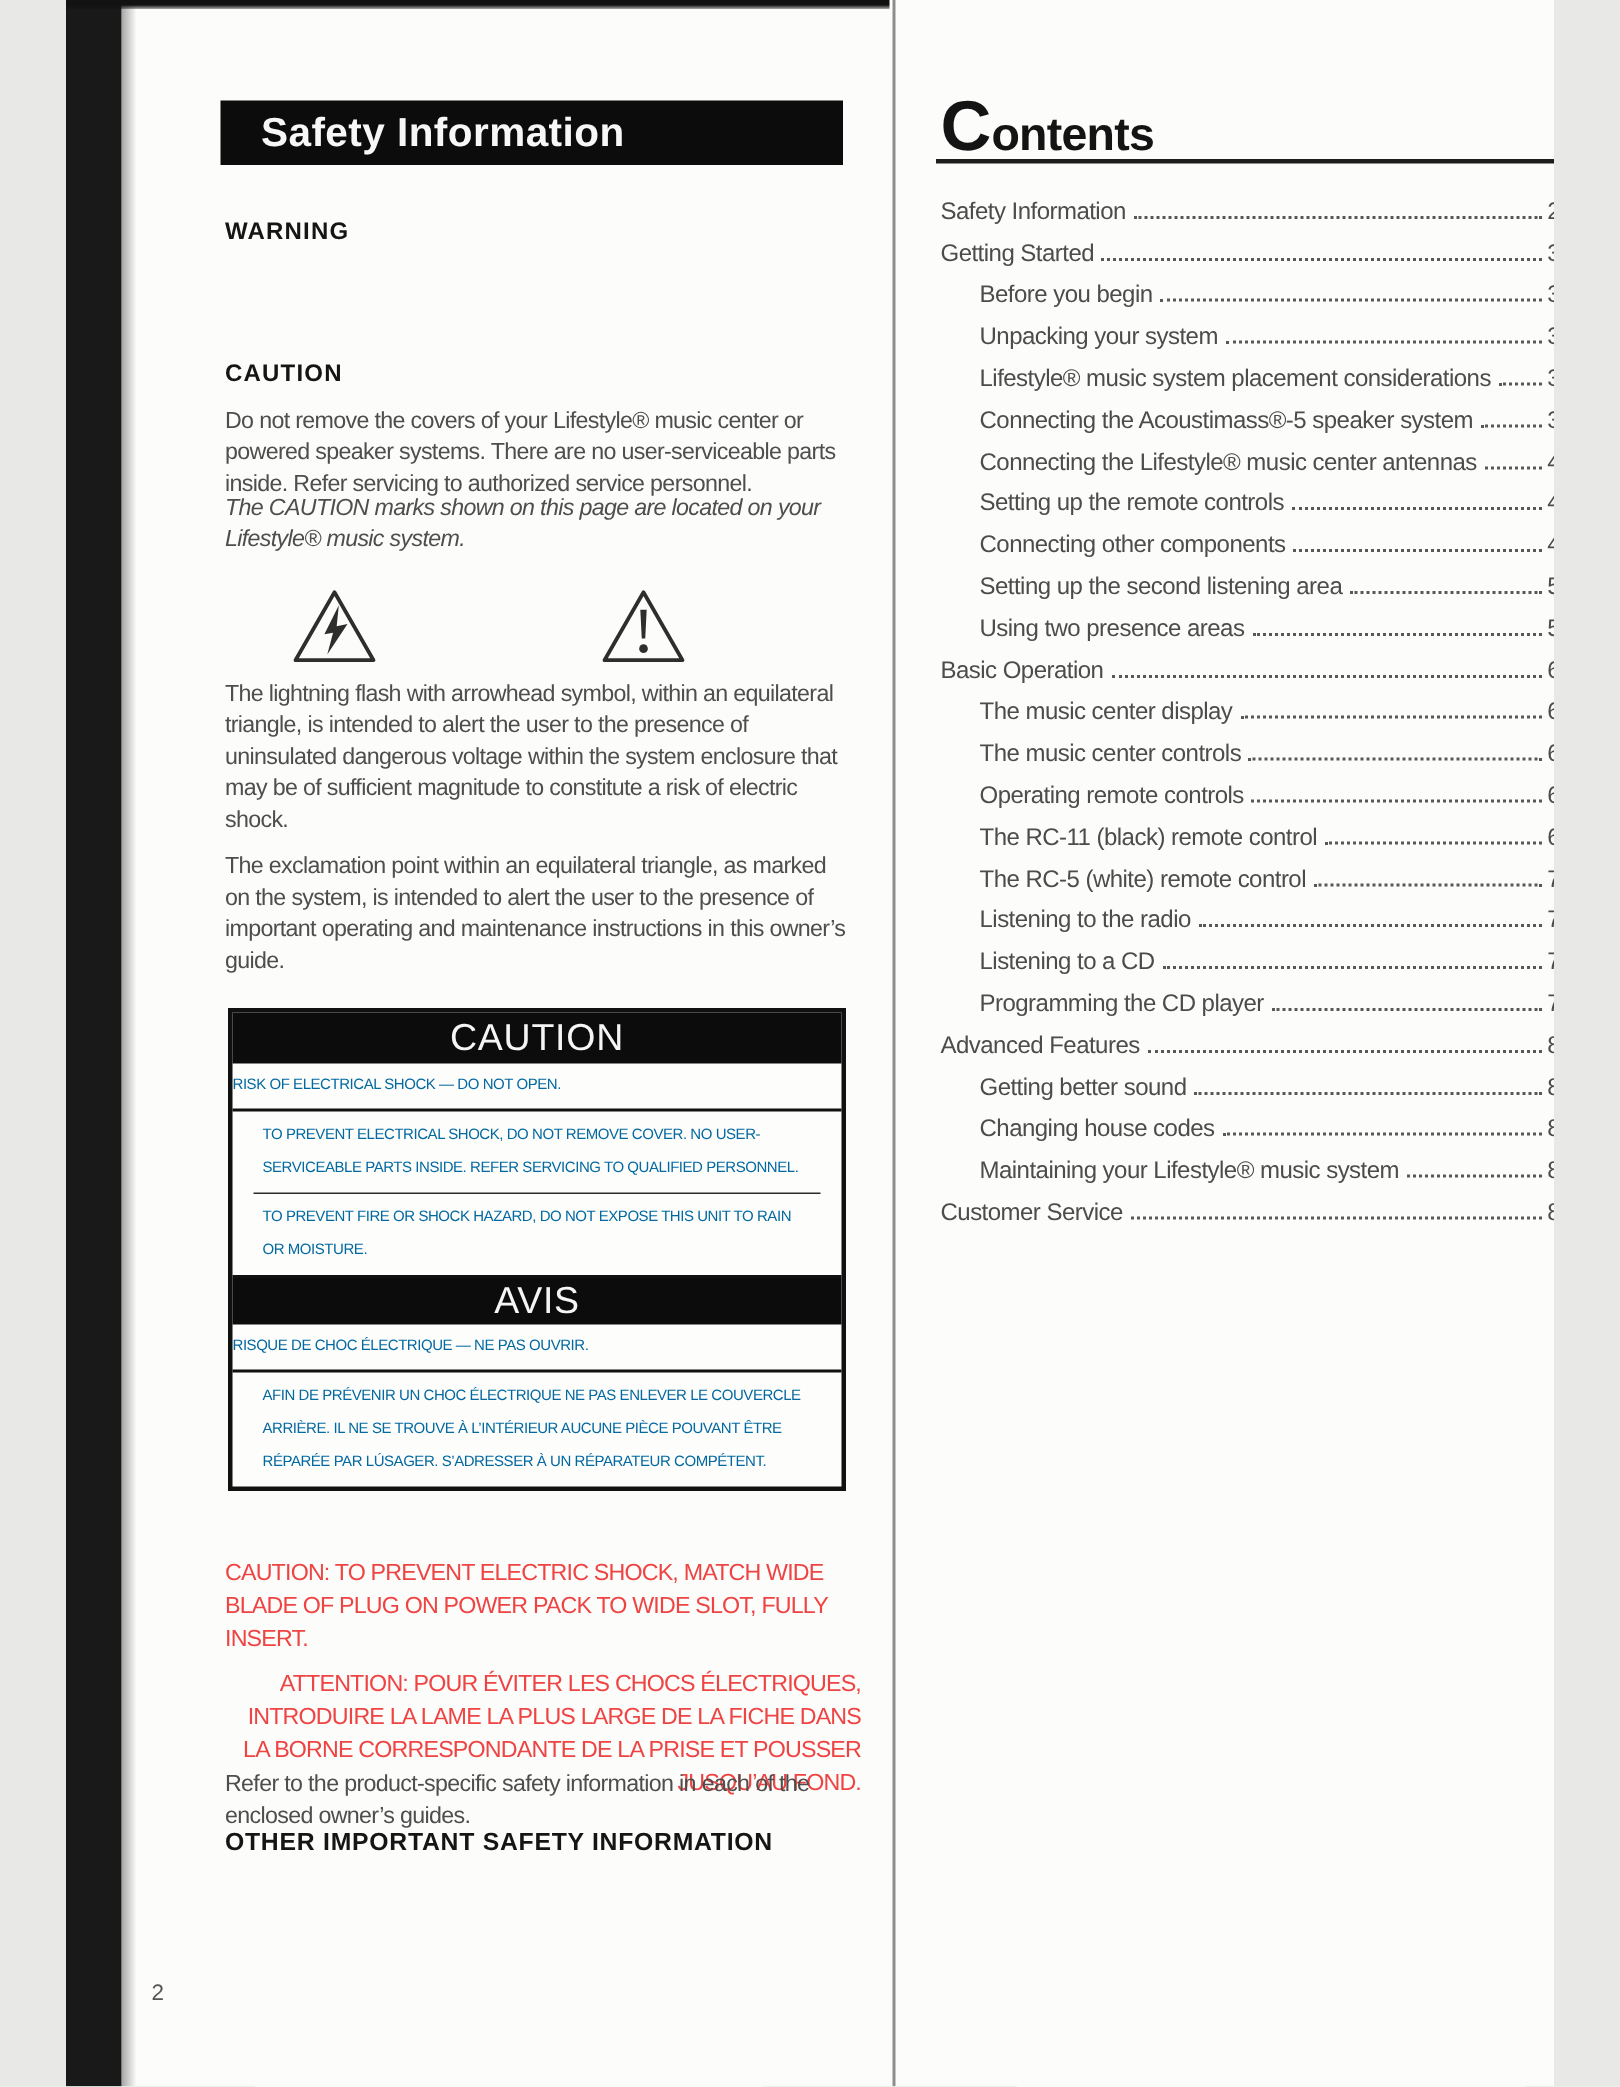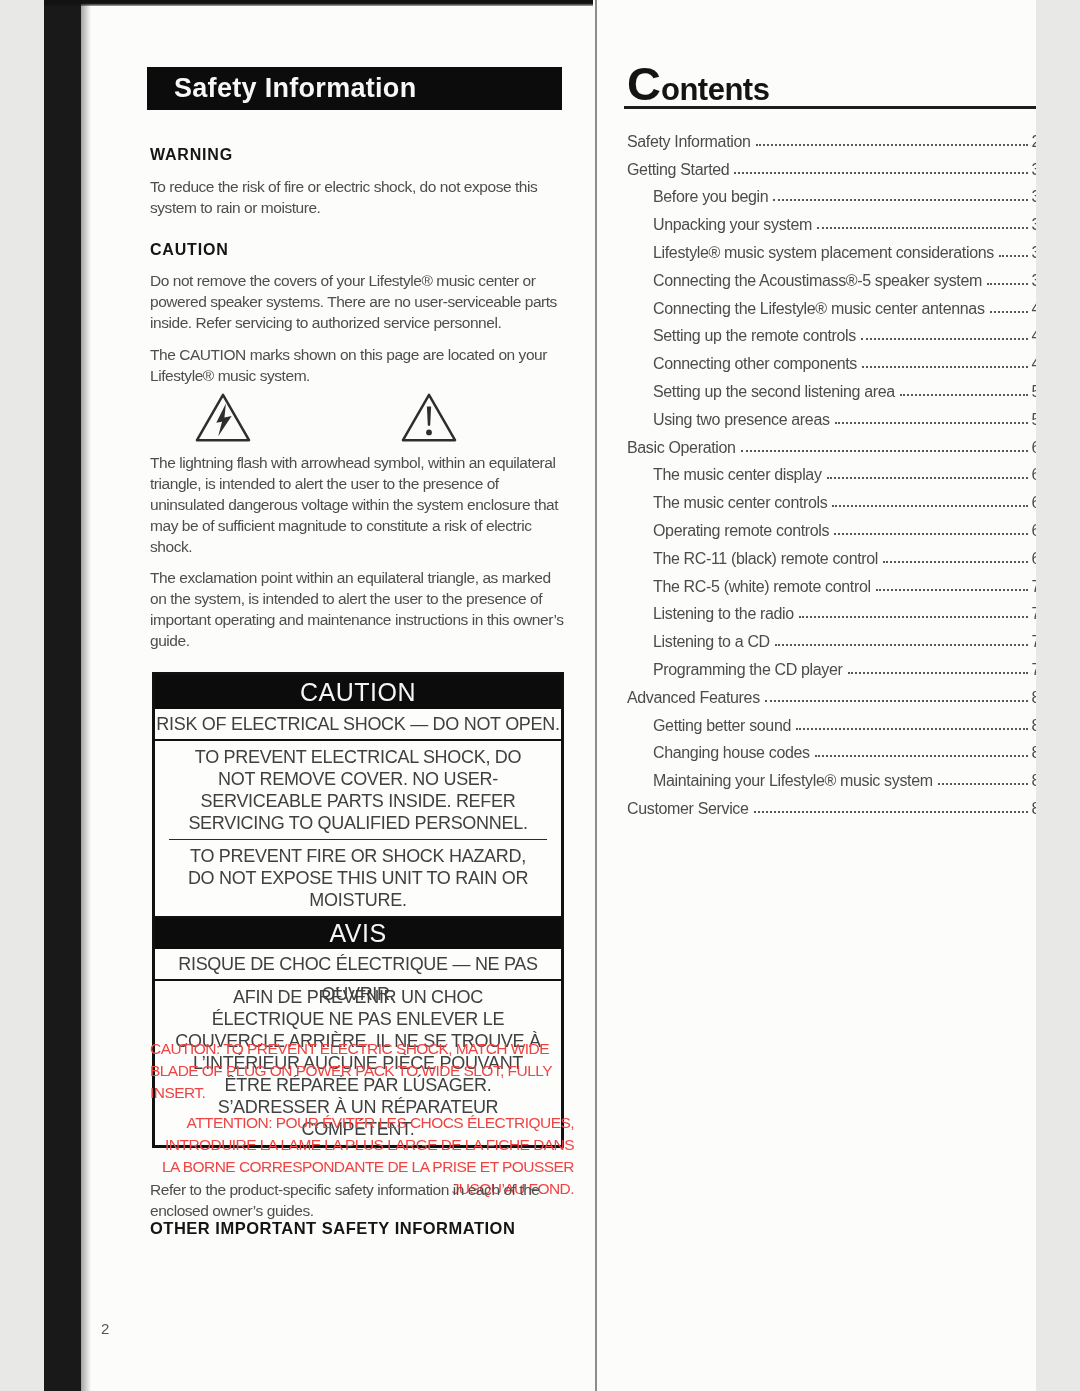--- a/index.html
+++ b/index.html
@@ -146,7 +146,6 @@
   <div class="hdr-bar">Safety Information</div>
 
   <div class="sub-heading warning-h">WARNING</div>
-  <div class="body-p warning-p">To reduce the risk of fire or electric shock, do not expose this system to rain or moisture.</div>
 
   <div class="sub-heading caution-h">CAUTION</div>
   <div class="body-p caution-p1">Do not remove the covers of your Lifestyle® music center or powered speaker systems. There are no user-serviceable parts inside. Refer servicing to authorized service personnel.</div>

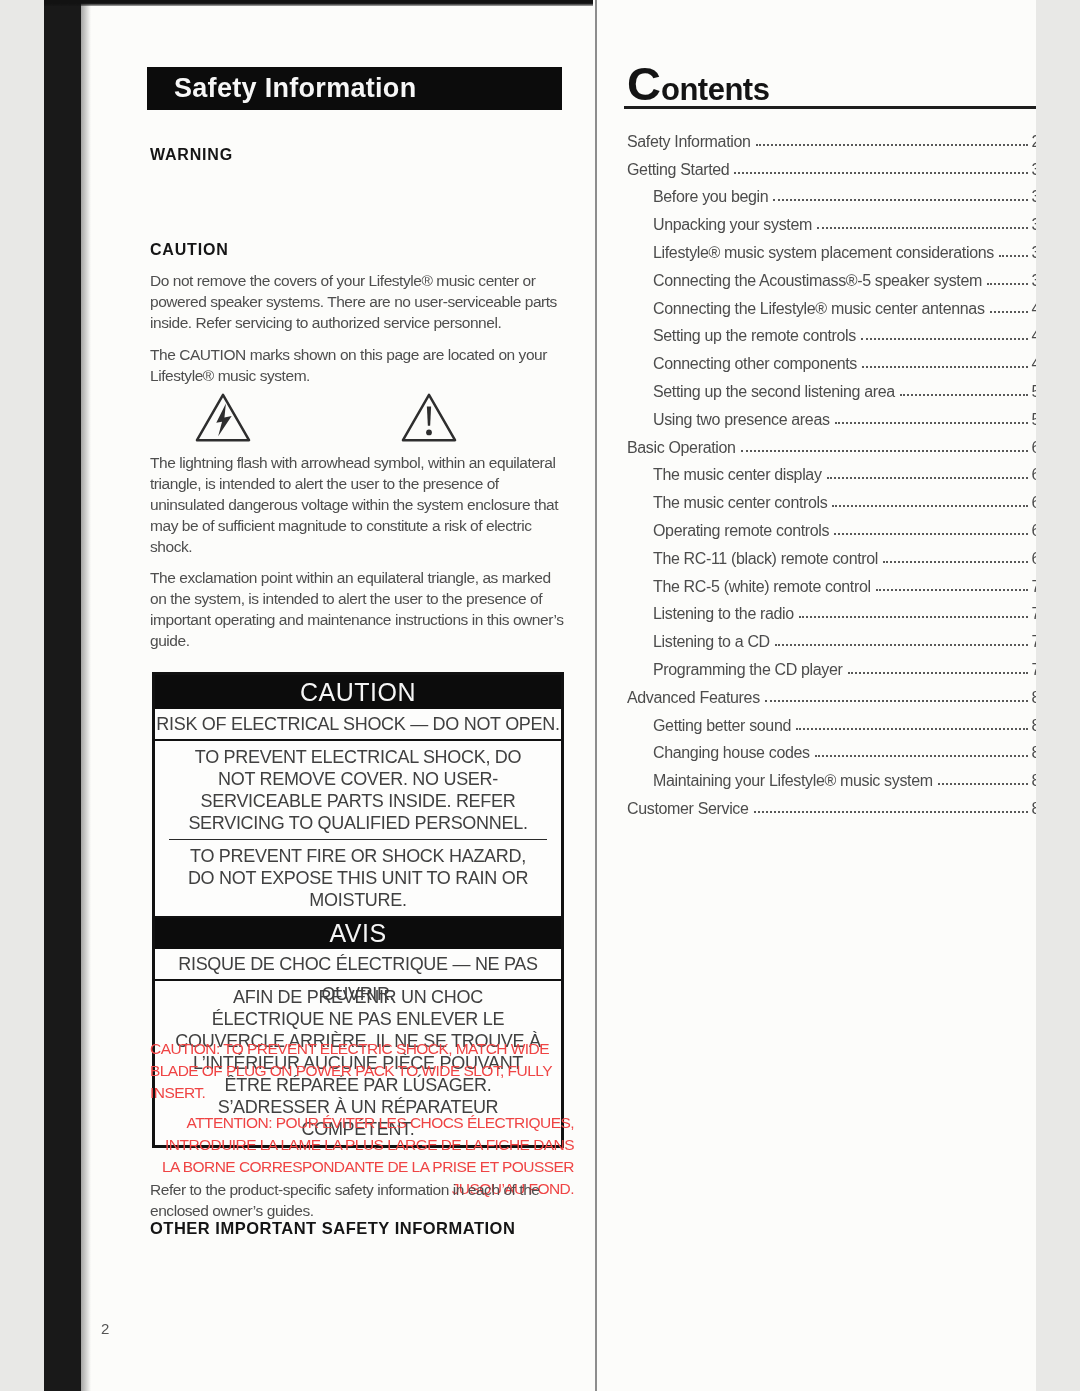--- a/index.html
+++ b/index.html
@@ -67,7 +67,7 @@
   .warning-p{top:176px;}
   .caution-h{top:241px;}
   .caution-p1{top:270px;}
-  .caution-p2{top:344px;}
+  .caution-p2{top:328px;font-style:italic;}
   .lightning-p{top:452px;}
   .exclam-p{top:567px;}
   .plug-caution{top:1038px;}

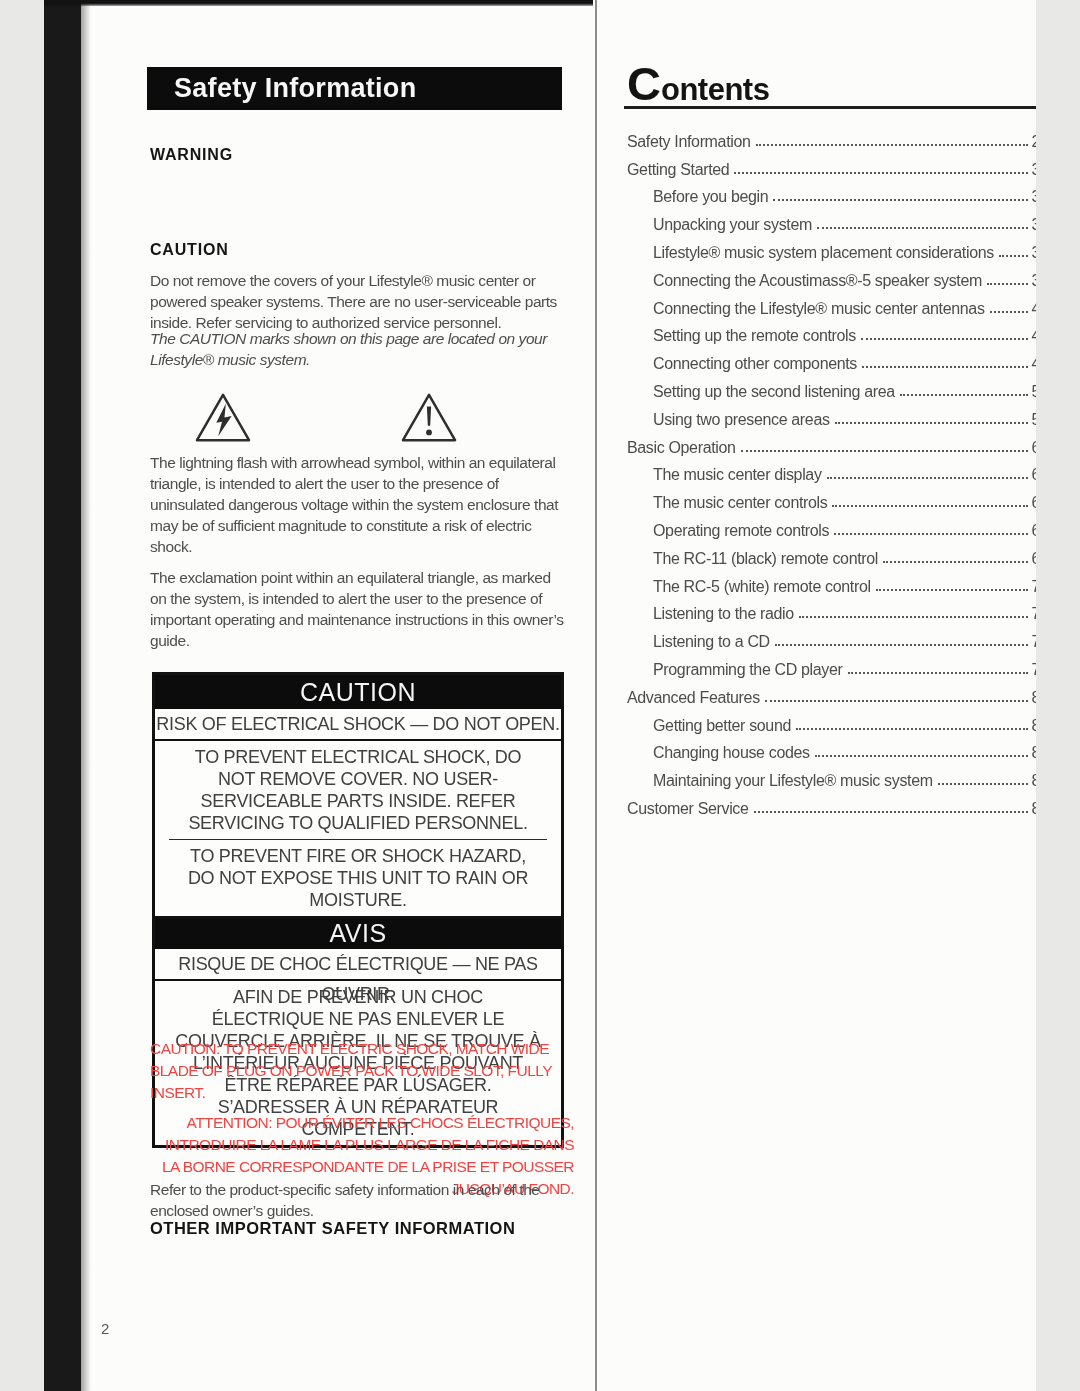--- a/index.html
+++ b/index.html
@@ -90,8 +90,8 @@
   .cbox .band.caution{height:34px;line-height:34px;}
   .cbox .band.avis{height:31px;line-height:31px;}
   .cbox .row{
-    text-align:center;color:#404040;
-    font-size:18px;letter-spacing:-.3px;
+    color:#0369a1;
+    font-size:10px;letter-spacing:-.3px;
   }
   .cbox .single{line-height:30px;height:30px;border-bottom:2px solid #111;}
   .cbox .multi{line-height:22px;padding:5px 20px;}

